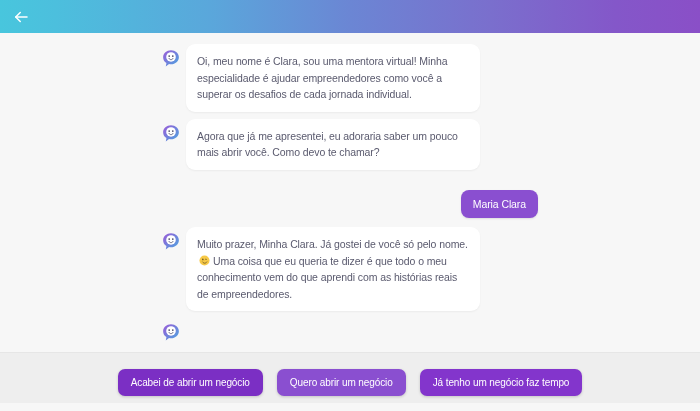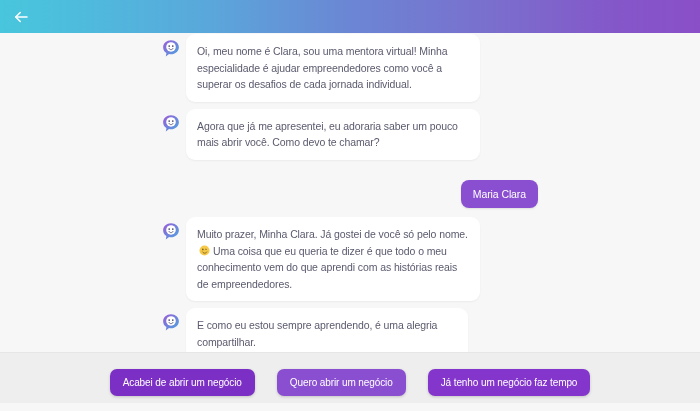--- a/index.html
+++ b/index.html
@@ -47,7 +47,7 @@
     flex: 1 1 auto;
     position: relative;
     background: #f7f7f7;
-    padding: 1px 0 0 0;
+    padding: 11px 0 0 0;
     overflow: hidden;
   }
   .msg-row {

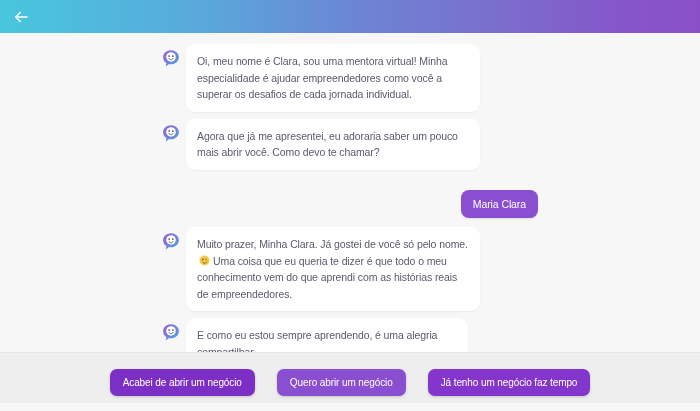--- a/index.html
+++ b/index.html
@@ -223,7 +223,6 @@
           <path d="M9.3 12.6c0.8 1.1 1.7 1.6 2.7 1.6s1.9-0.5 2.7-1.6" stroke="#4a4a6a" stroke-width="1.1" fill="none" stroke-linecap="round"></path>
         </svg>
       </div>
-      <div class="bubble">E como eu estou sempre aprendendo, é uma alegria compartilhar.</div>
     </div>
 
   </div>

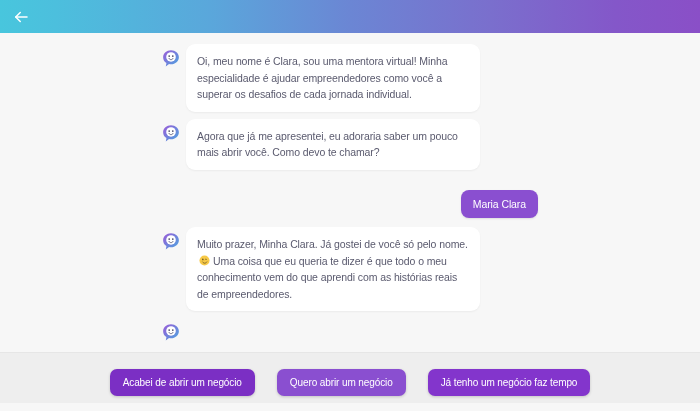--- a/index.html
+++ b/index.html
@@ -112,7 +112,7 @@
     display: flex;
     align-items: center;
     justify-content: center;
-    gap: 22px;
+    gap: 14px;
   }
   .opt-btn {
     border: none;

